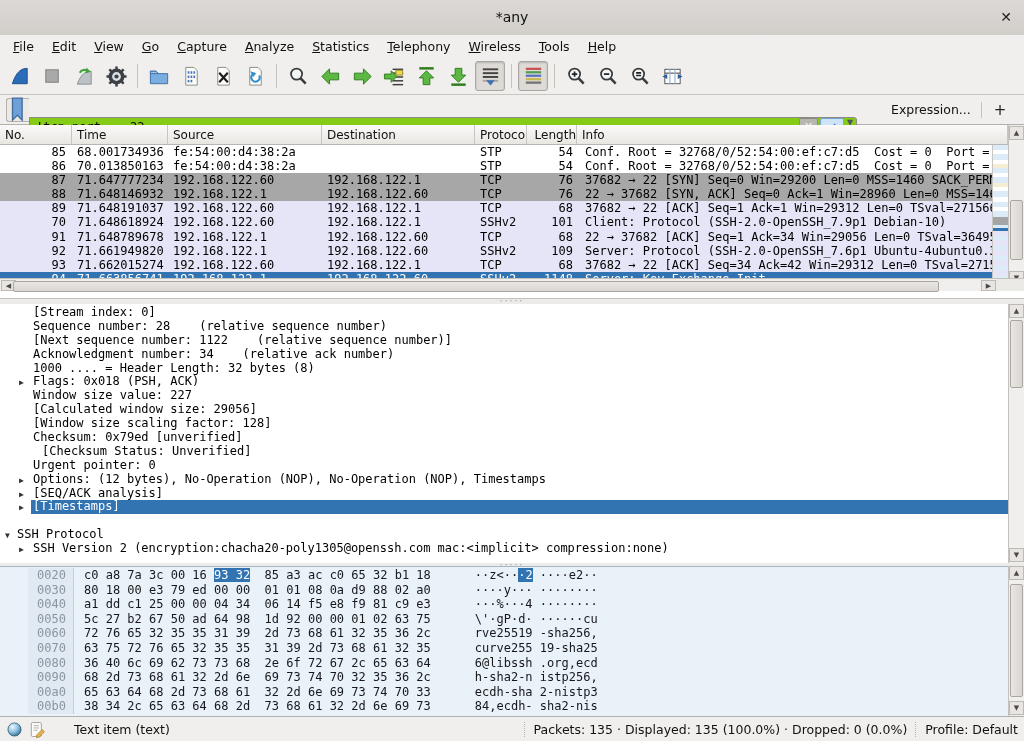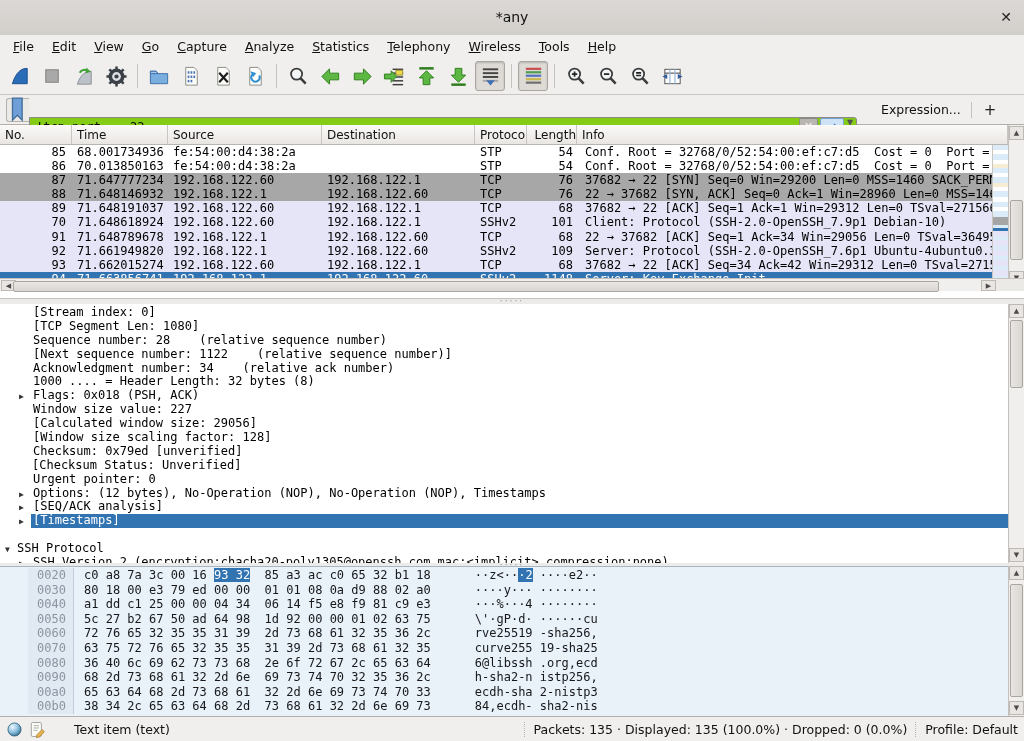--- a/index.html
+++ b/index.html
@@ -31,7 +31,7 @@
   .f-clear{width:17px;height:17px;background:#b9b6b2;color:#f7f6f4;border:1px solid #8d8a86;border-radius:2px;font-size:11px;line-height:15px;text-align:center;margin-right:2px;}
   .f-apply{width:22px;height:17px;background:#cfe3f7;color:#3a78c0;border:1px solid #7aa4d4;border-radius:2px;font-size:12px;line-height:15px;text-align:center;font-weight:bold;}
   .f-drop{width:12px;font-size:8px;color:#555;text-align:center;}
-  .f-expr{margin-left:18px;font-size:12.5px;color:#111;padding:3px 6px;}
+  .f-expr{margin-left:28px;font-size:12.5px;color:#111;padding:3px 6px;}
   .f-sep{width:1px;height:16px;background:#c6c2bd;margin:0 4px;}
   .f-add{font-size:15px;color:#222;padding:0 8px;}
   

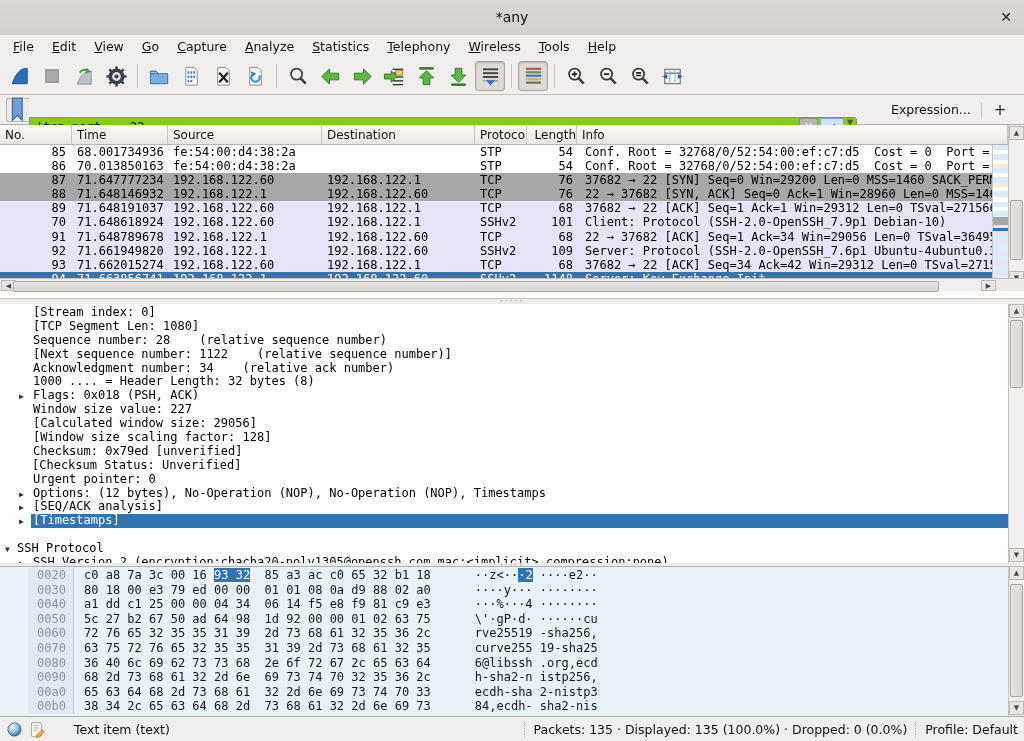--- a/index.html
+++ b/index.html
@@ -371,7 +371,6 @@
 
   <div class="abs details" id="details" style="padding-top: 2px;">
       <div class="dline"><span class="txt" style="left: 33px;">[Stream index: 0]</span></div>
-      <div class="dline"><span class="txt" style="left: 33px;">[TCP Segment Len: 1080]</span></div>
       <div class="dline"><span class="txt" style="left: 33px;">Sequence number: 28    (relative sequence number)</span></div>
       <div class="dline"><span class="txt" style="left: 33px;">[Next sequence number: 1122    (relative sequence number)]</span></div>
       <div class="dline"><span class="txt" style="left: 33px;">Acknowledgment number: 34    (relative ack number)</span></div>

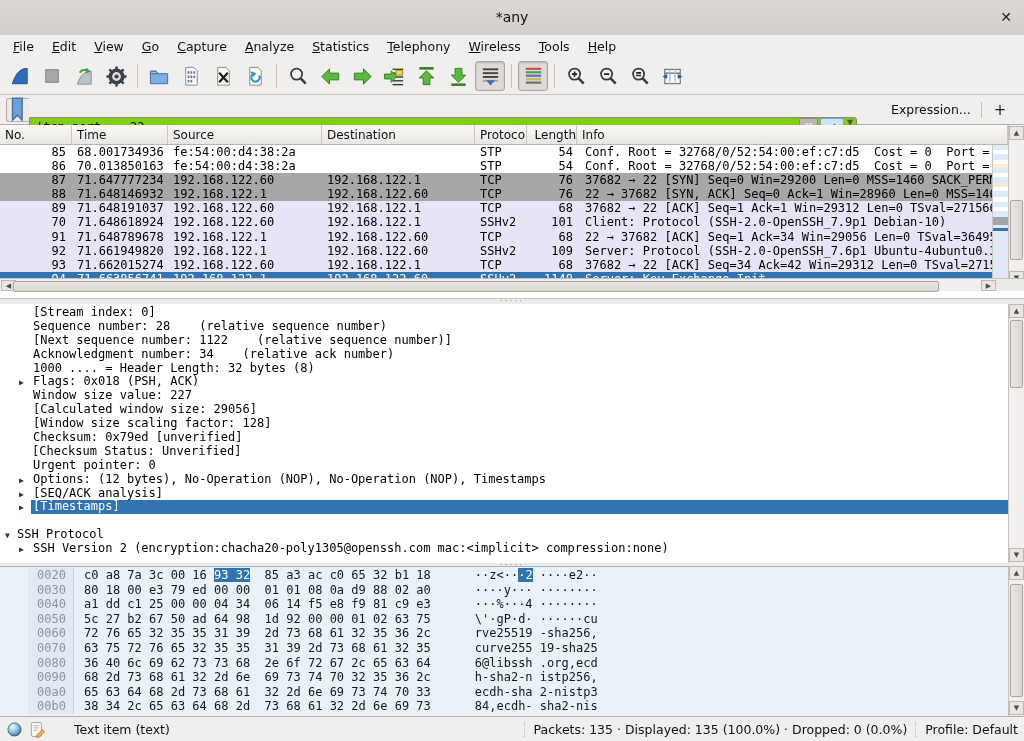--- a/index.html
+++ b/index.html
@@ -380,7 +380,7 @@
       <div class="dline"><span class="txt" style="left: 33px;">[Calculated window size: 29056]</span></div>
       <div class="dline"><span class="txt" style="left: 33px;">[Window size scaling factor: 128]</span></div>
       <div class="dline"><span class="txt" style="left: 33px;">Checksum: 0x79ed [unverified]</span></div>
-      <div class="dline"><span class="txt" style="left: 32px;">[Checksum Status: Unverified]</span></div>
+      <div class="dline"><span class="txt" style="left: 42px;">[Checksum Status: Unverified]</span></div>
       <div class="dline"><span class="txt" style="left: 33px;">Urgent pointer: 0</span></div>
       <div class="dline"><span class="arr" style="left: 19px;">▶</span><span class="txt" style="left: 33px;">Options: (12 bytes), No-Operation (NOP), No-Operation (NOP), Timestamps</span></div>
       <div class="dline"><span class="arr" style="left: 19px;">▶</span><span class="txt" style="left: 33px;">[SEQ/ACK analysis]</span></div>

